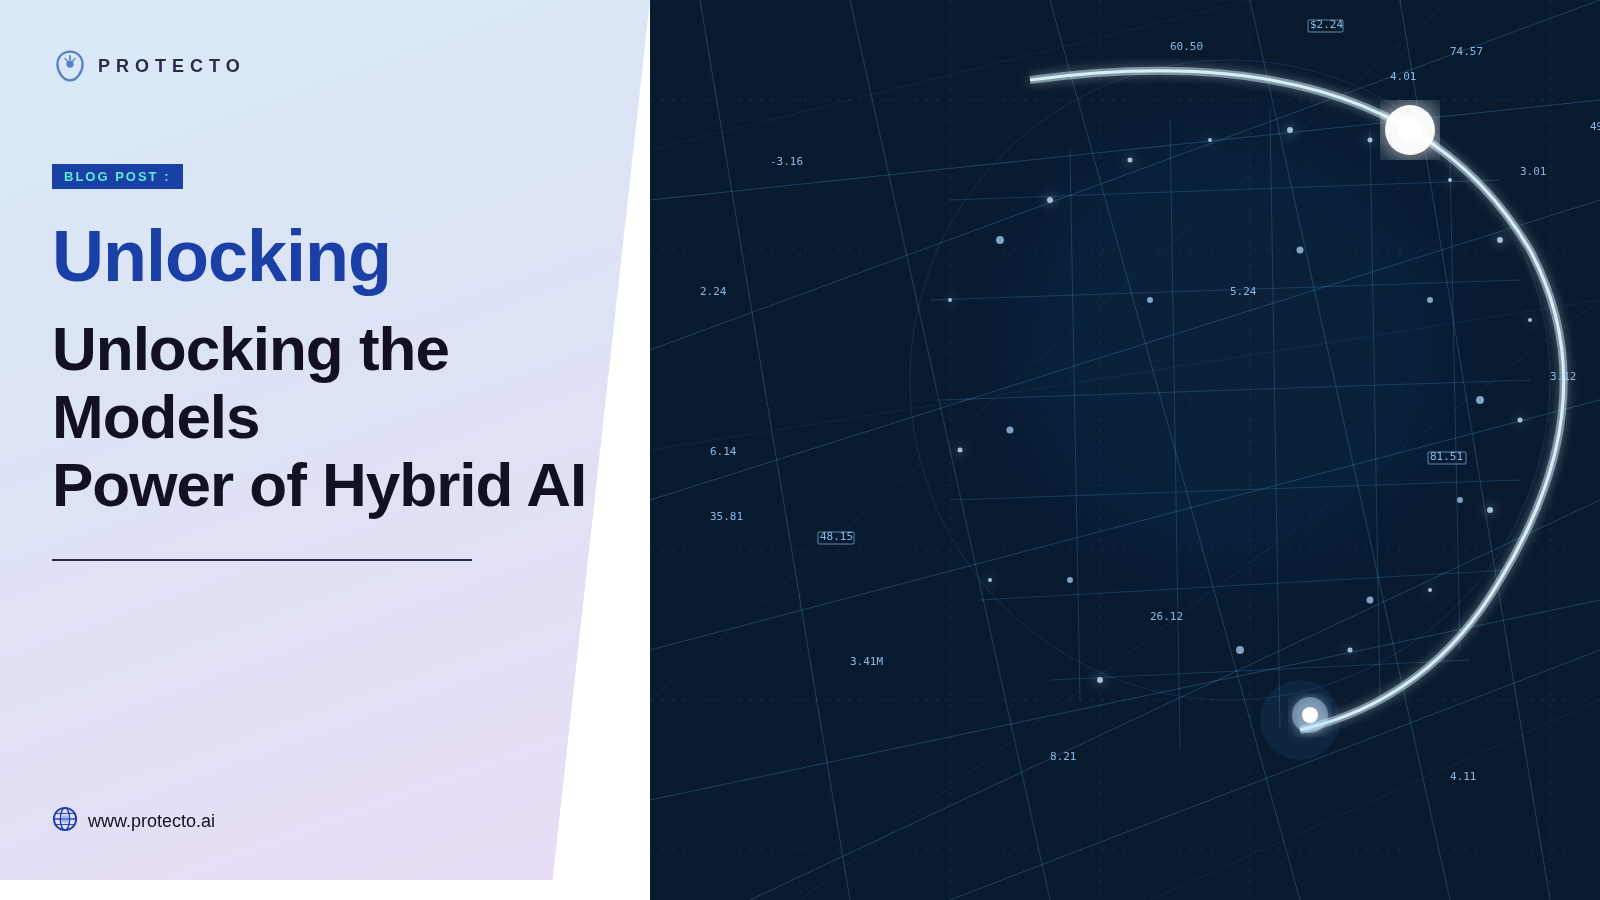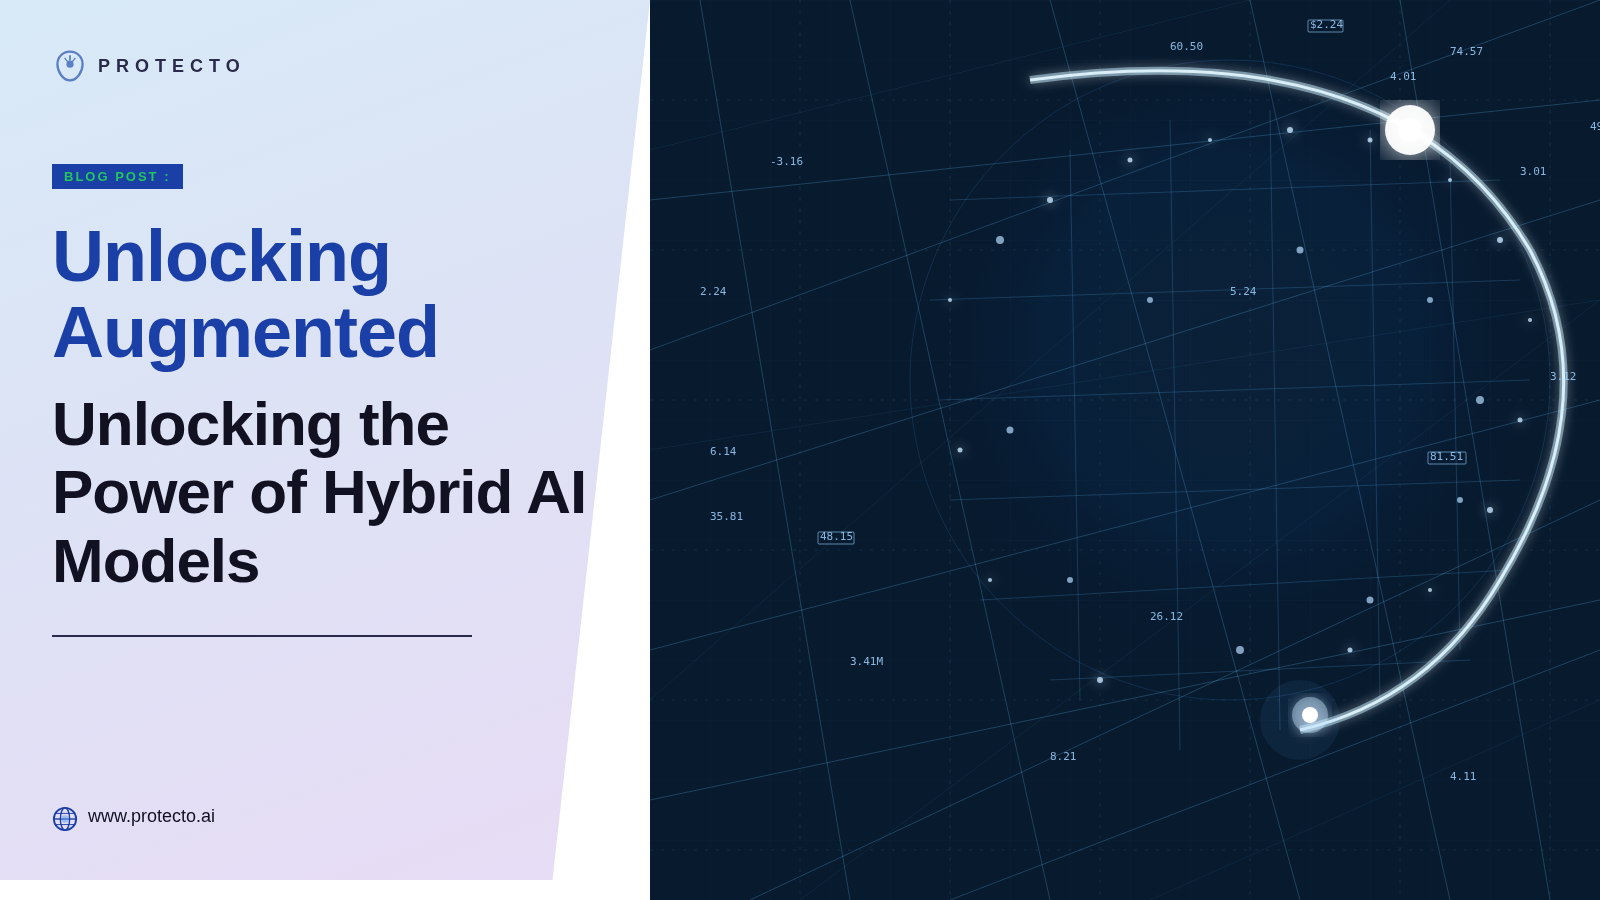--- a/index.html
+++ b/index.html
@@ -73,7 +73,7 @@
     .blog-label {
       display: inline-block;
       background: #1a3fa6;
-      color: #22c55e;
+      color: #5eead4;
       font-size: 13px;
       font-weight: 800;
       letter-spacing: 2px;

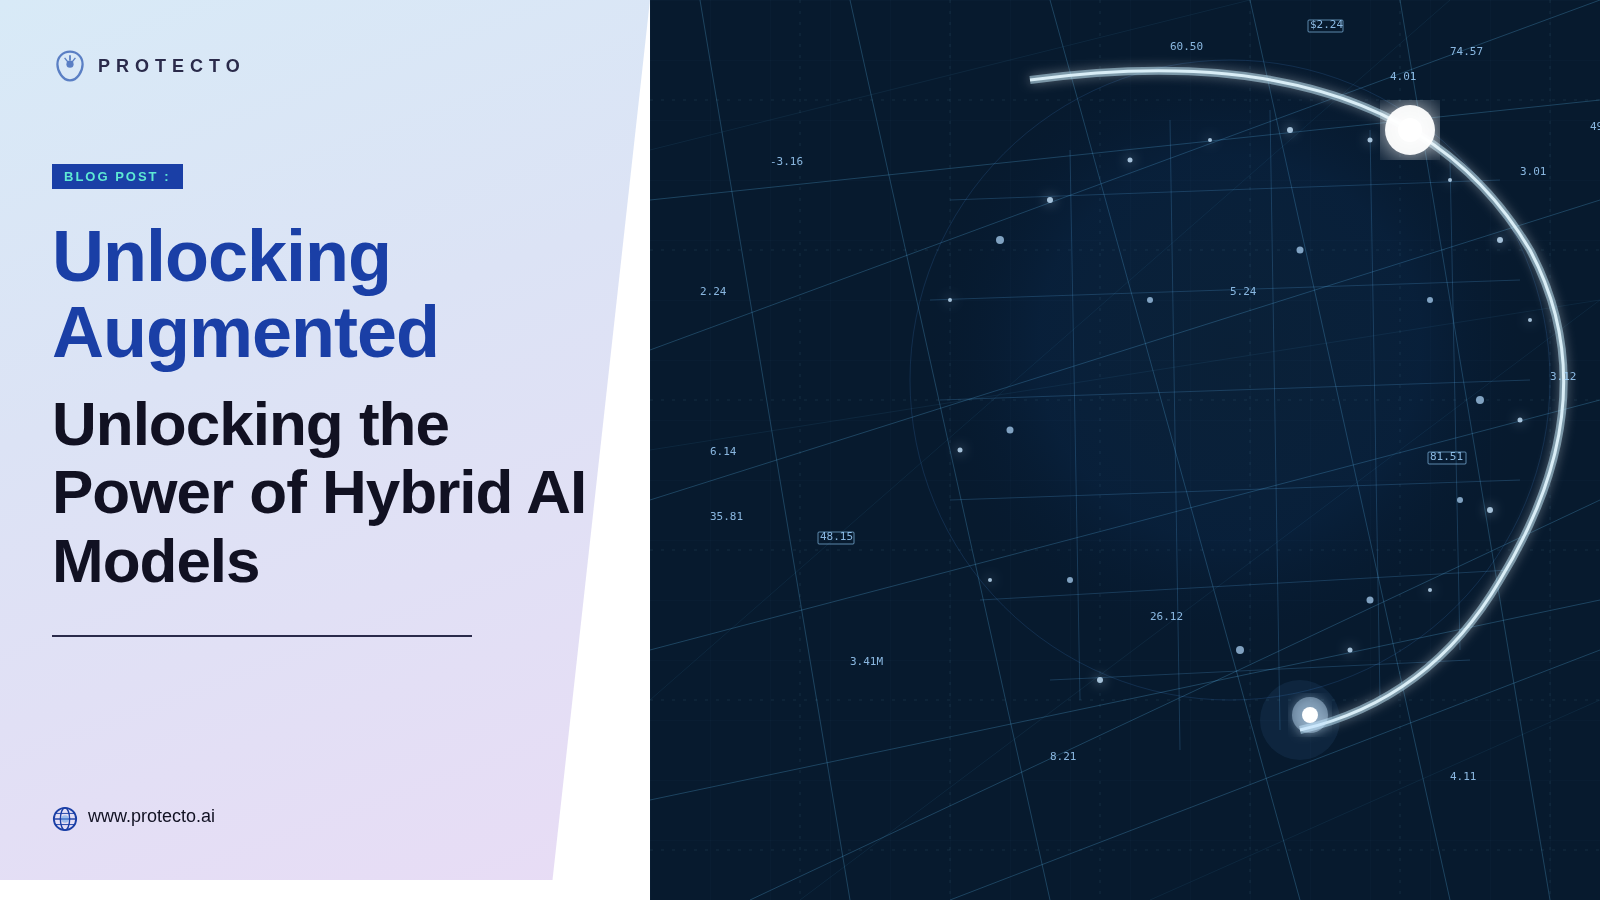--- a/index.html
+++ b/index.html
@@ -151,7 +151,6 @@
 
     <div class="title-blue">
       <div>Unlocking</div>
-      <div>Augmented</div>
     </div>
     <div class="title-black">
       <div>Unlocking the</div>

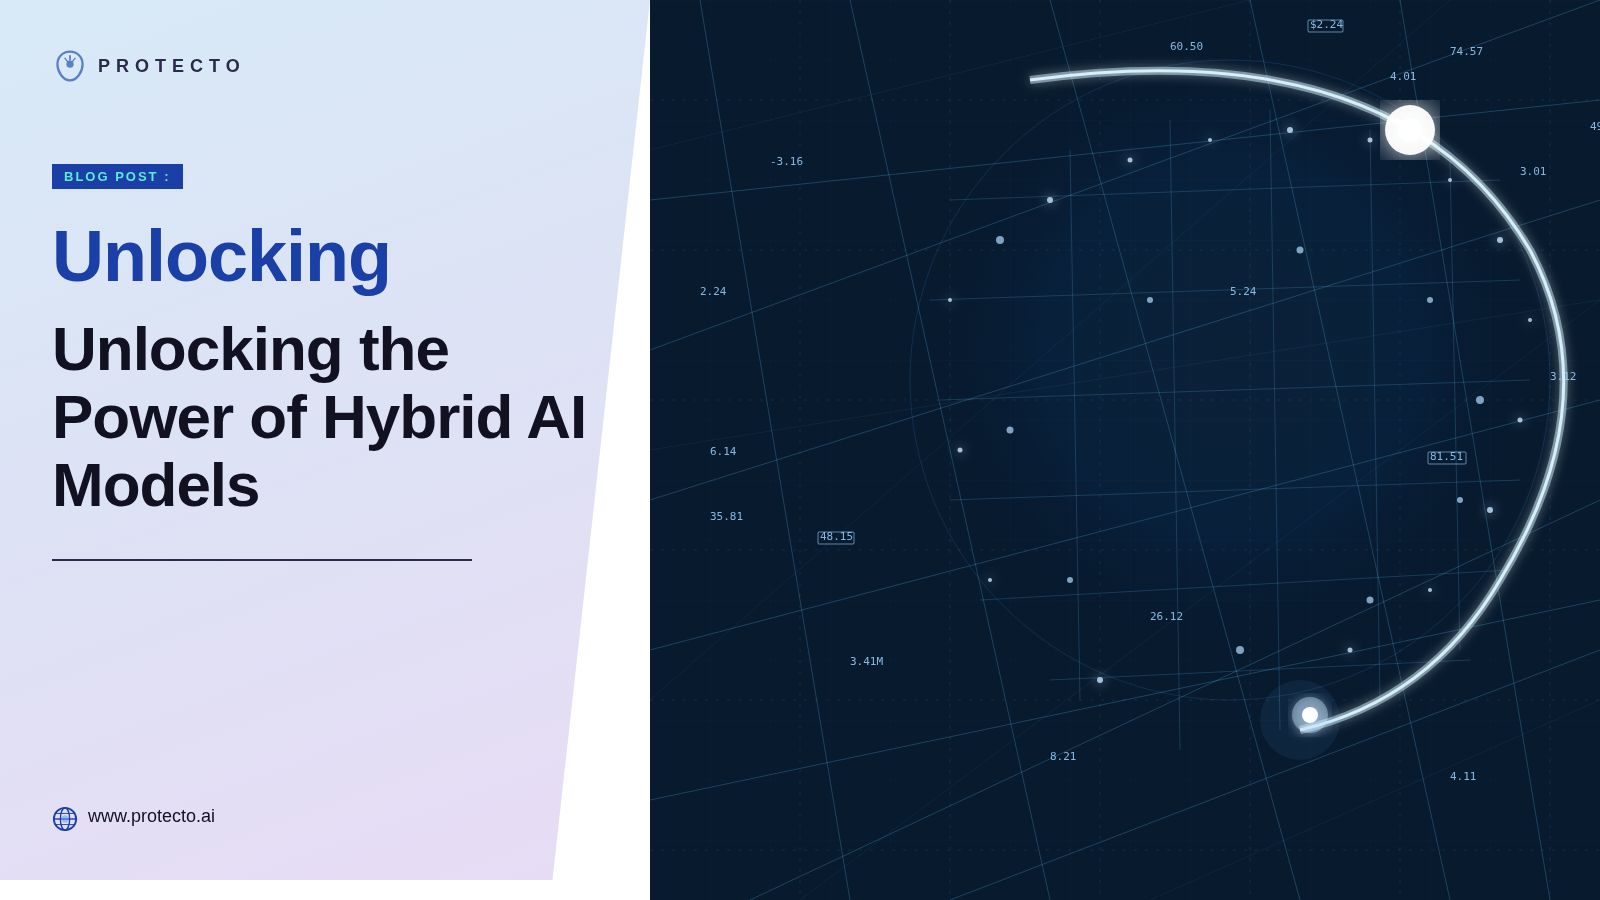--- a/index.html
+++ b/index.html
@@ -154,8 +154,8 @@
     </div>
     <div class="title-black">
       <div>Unlocking the</div>
+      <div>Models</div>
       <div>Power of Hybrid AI</div>
-      <div>Models</div>
     </div>
 
     <div class="divider"></div>

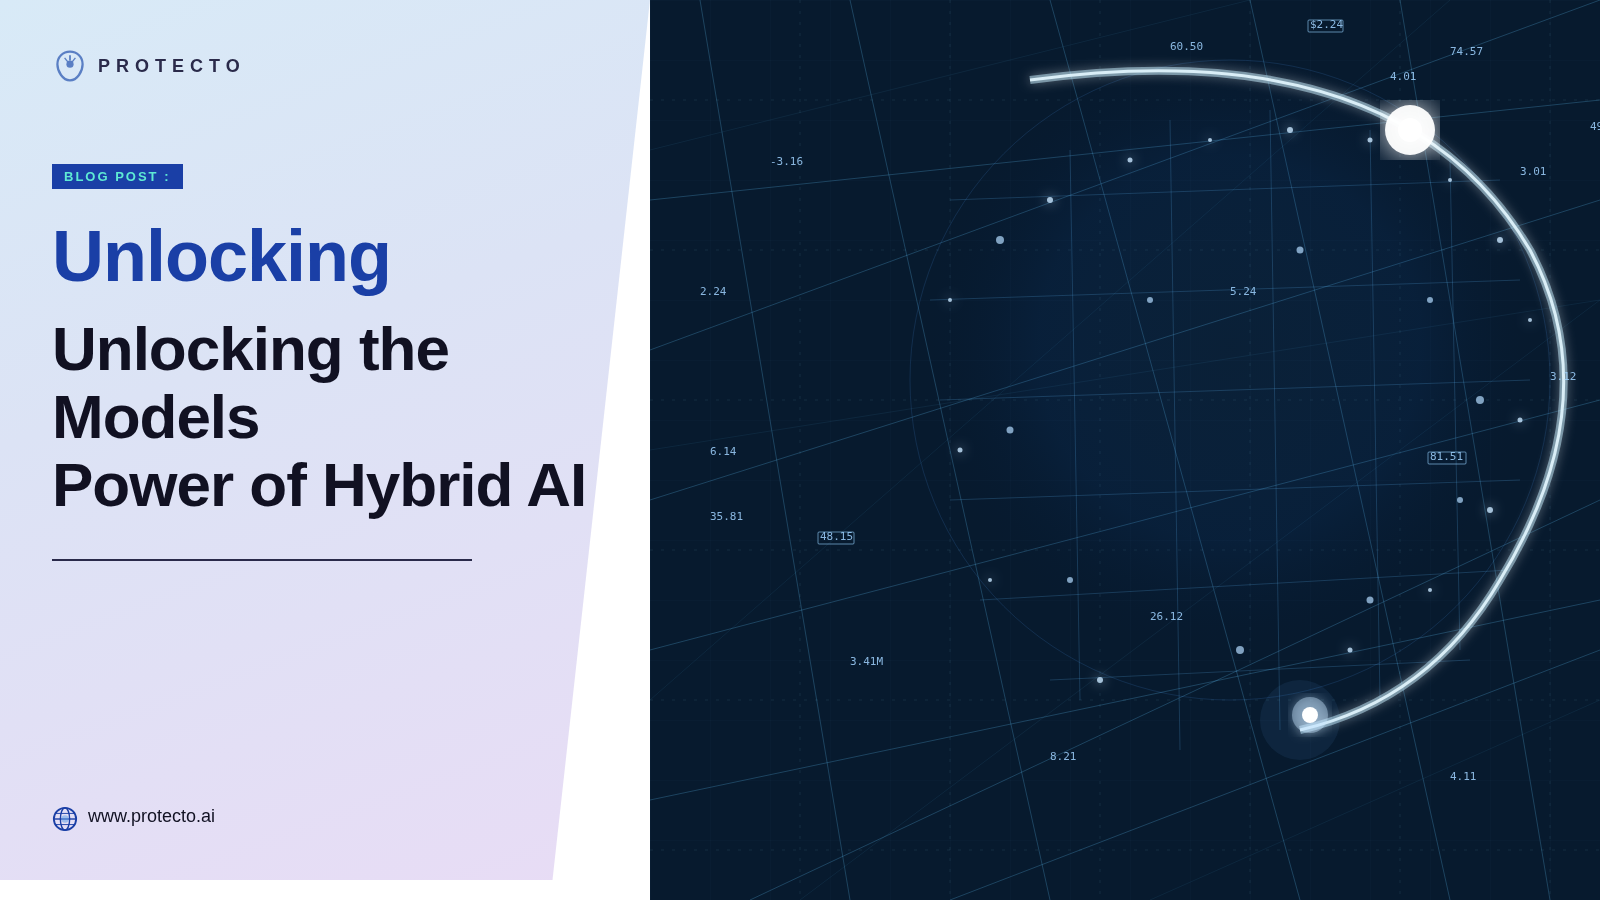--- a/index.html
+++ b/index.html
@@ -113,7 +113,7 @@
     
     .website-area {
       display: flex;
-      align-items: flex-start;
+      align-items: flex-end;
       gap: 10px;
       margin-top: auto;
     }

